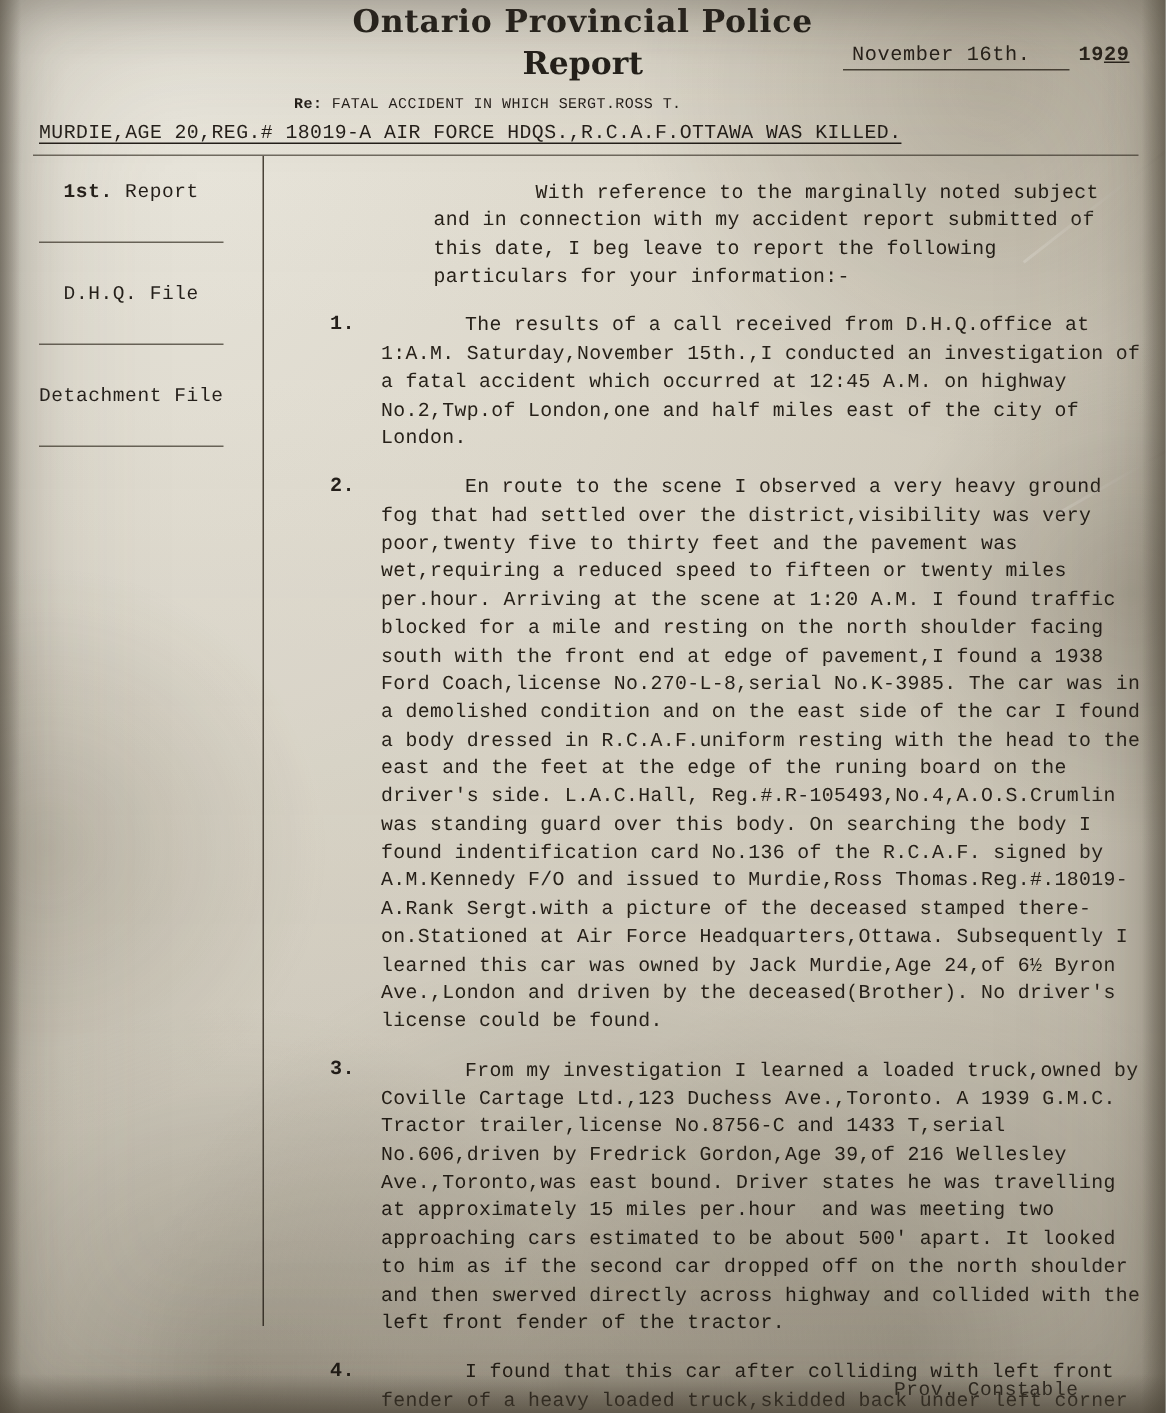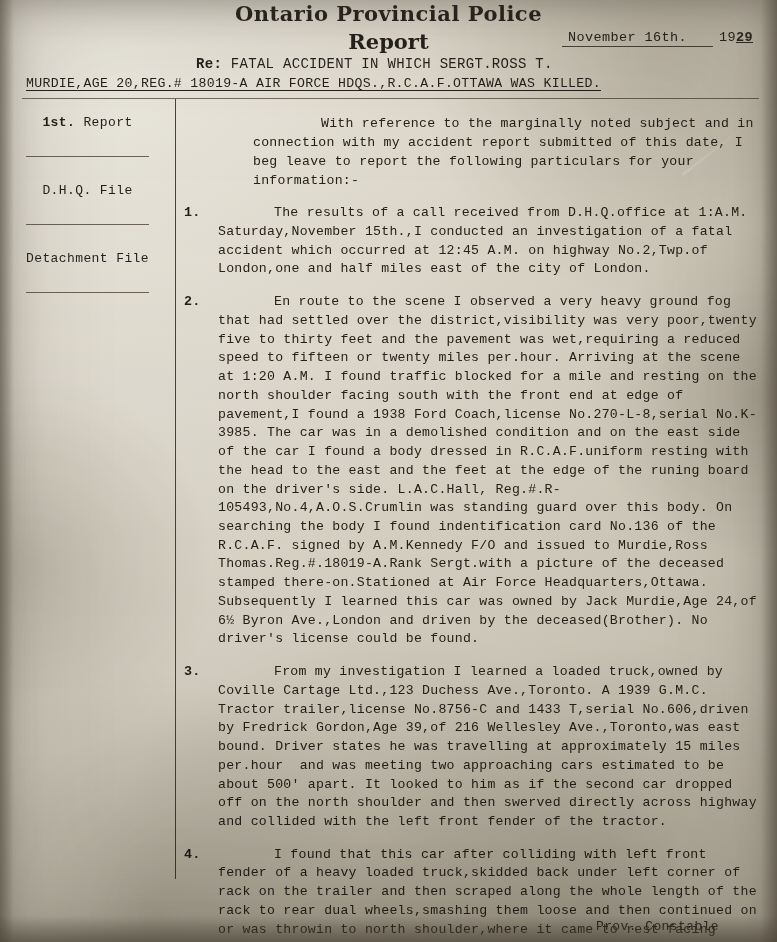--- a/index.html
+++ b/index.html
@@ -93,7 +93,7 @@
     margin-right: 6px;
   }
   .date-row .yr {
-    font-weight: normal;
+    font-weight: bold;
   }
   .date-row .yrnum {
     text-decoration: underline;

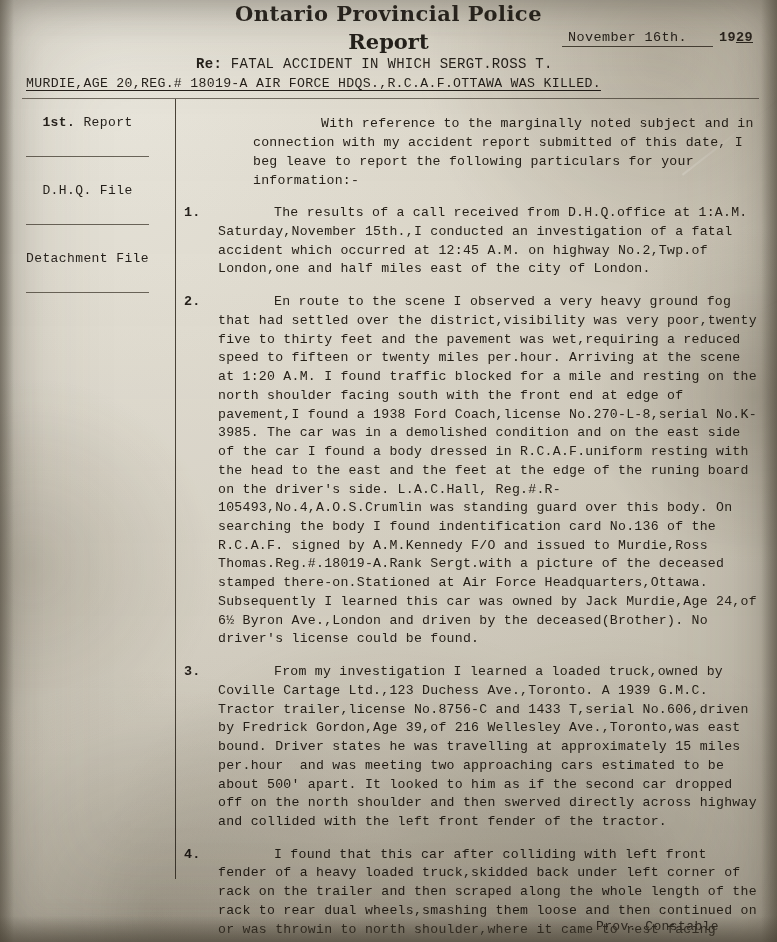--- a/index.html
+++ b/index.html
@@ -101,9 +101,10 @@
   }
 
   .re-block {
+    margin-top: 10px;
     padding-left: 196px;
     padding-right: 18px;
-    font-size: 14px;
+    font-size: 10px;
     line-height: 1.45;
     letter-spacing: 0.3px;
   }

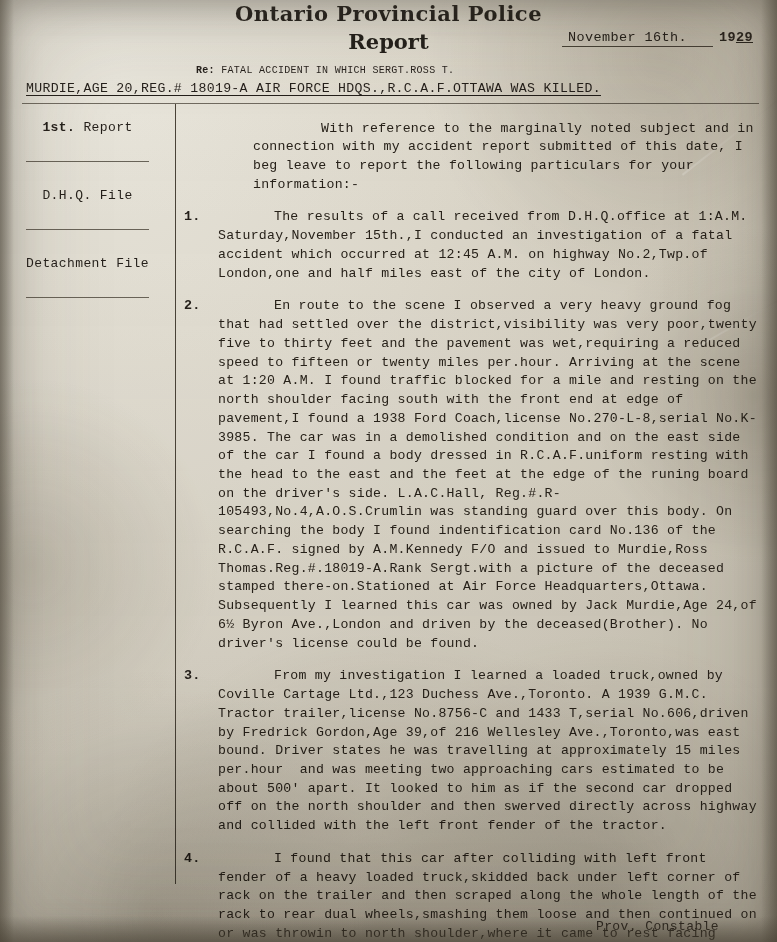--- a/index.html
+++ b/index.html
@@ -130,6 +130,7 @@
     display: flex;
     margin-top: 0;
     height: 780px;
+    gap: 36px;
   }
   .left-col {
     width: 176px;

